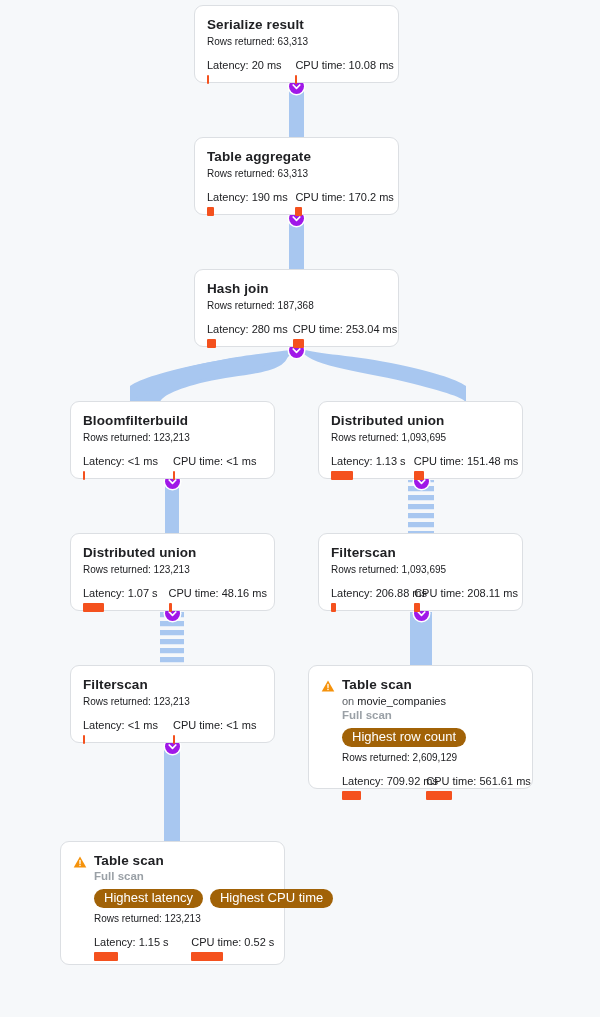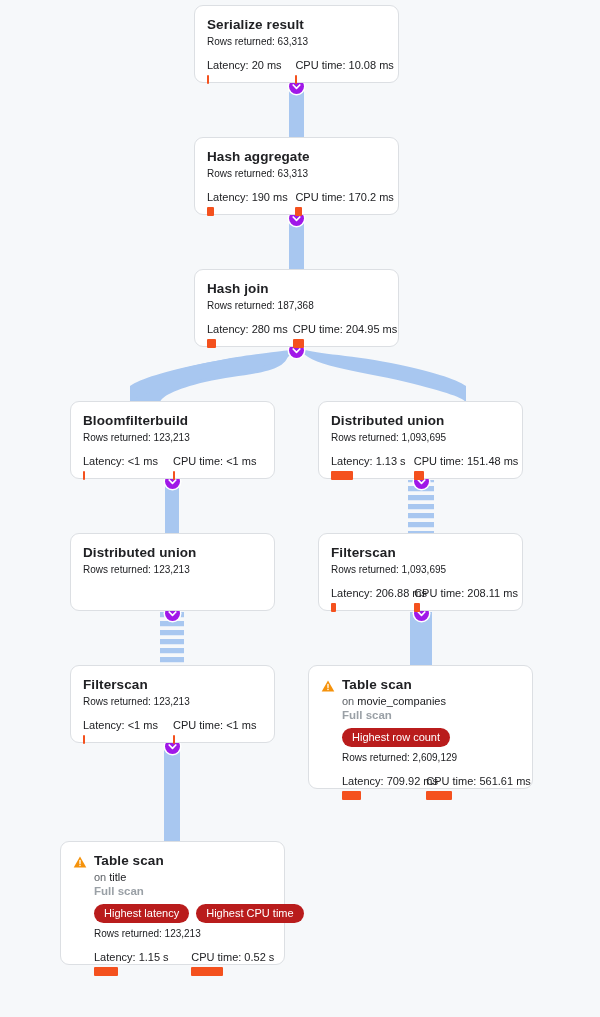--- a/index.html
+++ b/index.html
@@ -222,7 +222,7 @@
   <div class="node" style="left:194px; top:137px; width:205px; height:78px;">
     <div class="node-head">
       <div>
-        <div class="node-title">Hash aggregate</div>
+        <div class="node-title">Table aggregate</div>
         <div class="rows">Rows returned: 63,313</div>
       </div>
     </div>

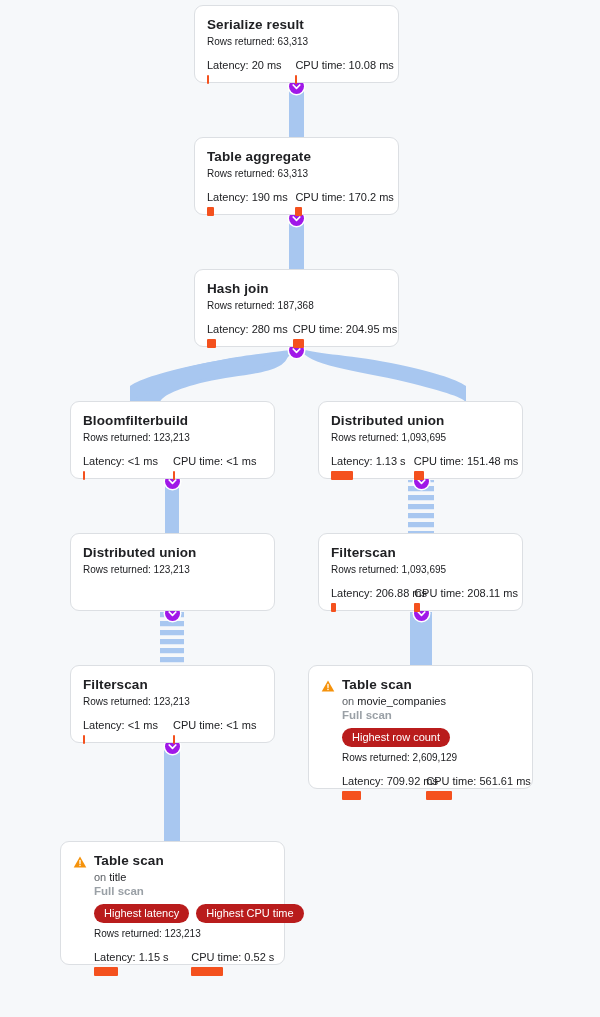--- a/index.html
+++ b/index.html
@@ -251,7 +251,7 @@
         <div class="metric-bar" style="width:9px;"></div>
       </div>
       <div class="metric">
-        <div class="metric-label">CPU time: 204.95 ms</div>
+        <div class="metric-label">CPU time: 253.04 ms</div>
         <div class="metric-bar" style="width:11px;"></div>
       </div>
     </div>

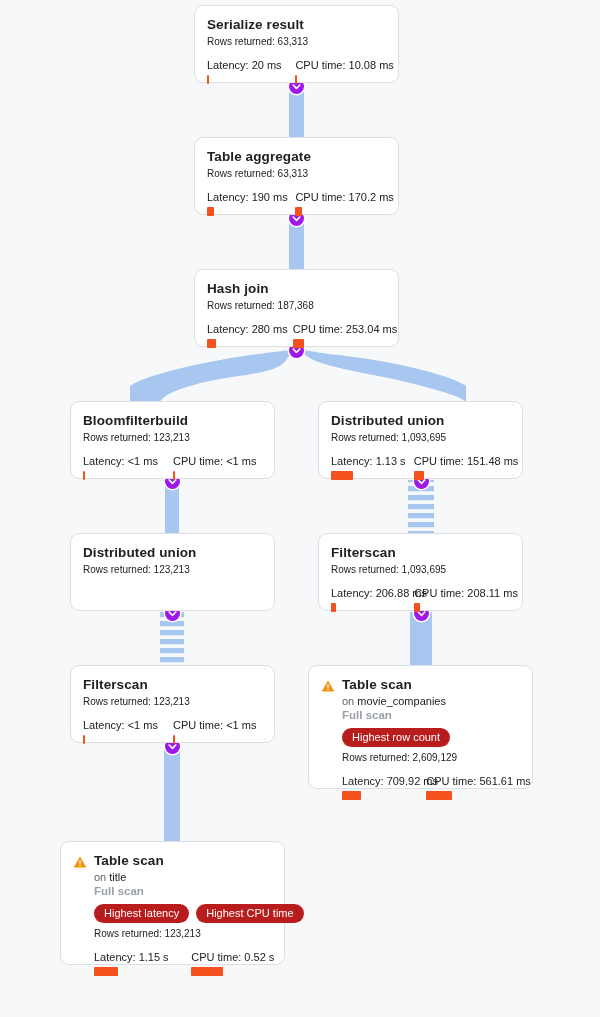--- a/index.html
+++ b/index.html
@@ -300,6 +300,16 @@
       <div>
         <div class="node-title">Distributed union</div>
         <div class="rows">Rows returned: 123,213</div>
+      </div>
+    </div>
+    <div class="metrics">
+      <div class="metric" style="width:90px;">
+        <div class="metric-label">Latency: 1.07 s</div>
+        <div class="metric-bar" style="width:21px;"></div>
+      </div>
+      <div class="metric">
+        <div class="metric-label">CPU time: 48.16 ms</div>
+        <div class="metric-bar" style="width:3px;"></div>
       </div>
     </div>
   </div>

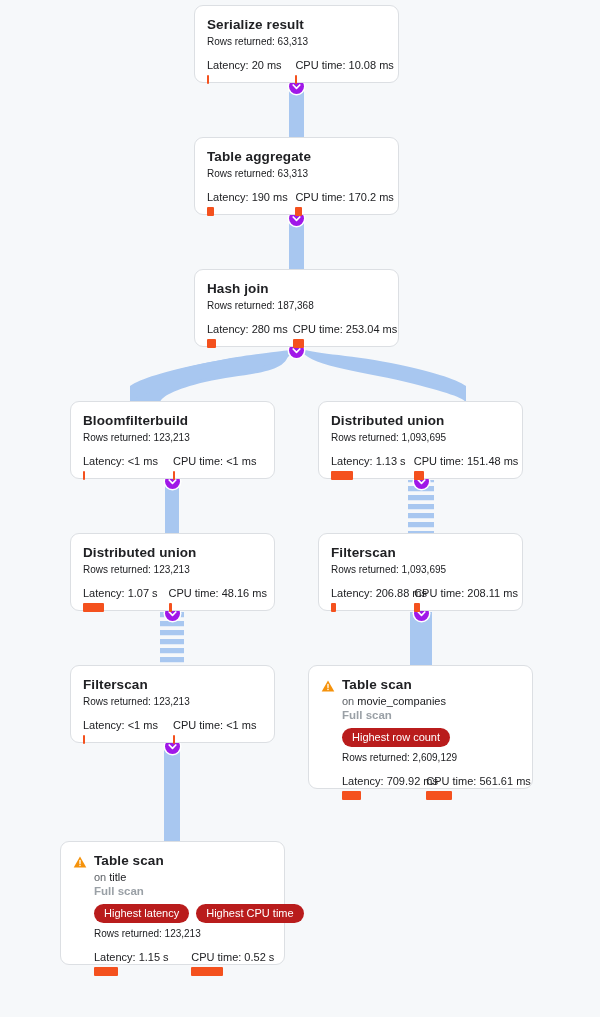--- a/index.html
+++ b/index.html
@@ -81,9 +81,9 @@
     margin: 5px 0 3px 0;
   }
   .badge {
-    background: #b91c1c;
+    background: #a16207;
     color: #ffffff;
-    font-size: 11px;
+    font-size: 13px;
     line-height: 16px;
     padding: 1px 10px 2px 10px;
     border-radius: 10px;

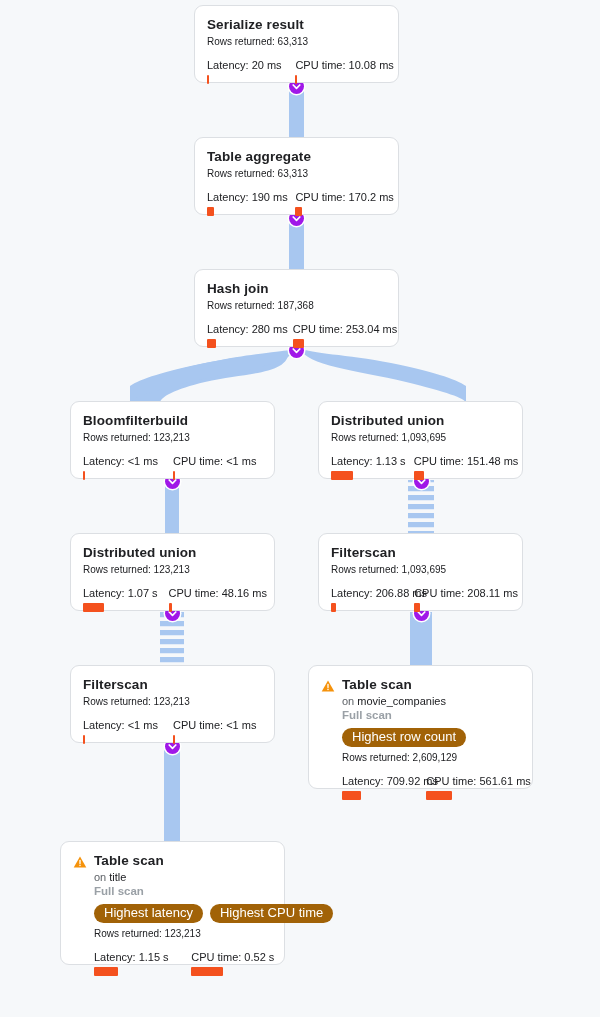--- a/index.html
+++ b/index.html
@@ -393,9 +393,6 @@
       <div class="node-title">Table scan</div>
     </div>
     <div class="indent">
-      <div class="node-sub">
-        <span>on </span><b>title</b>
-      </div>
       <div class="node-scan">Full scan</div>
       <div class="badges">
         <span class="badge">Highest latency</span>

